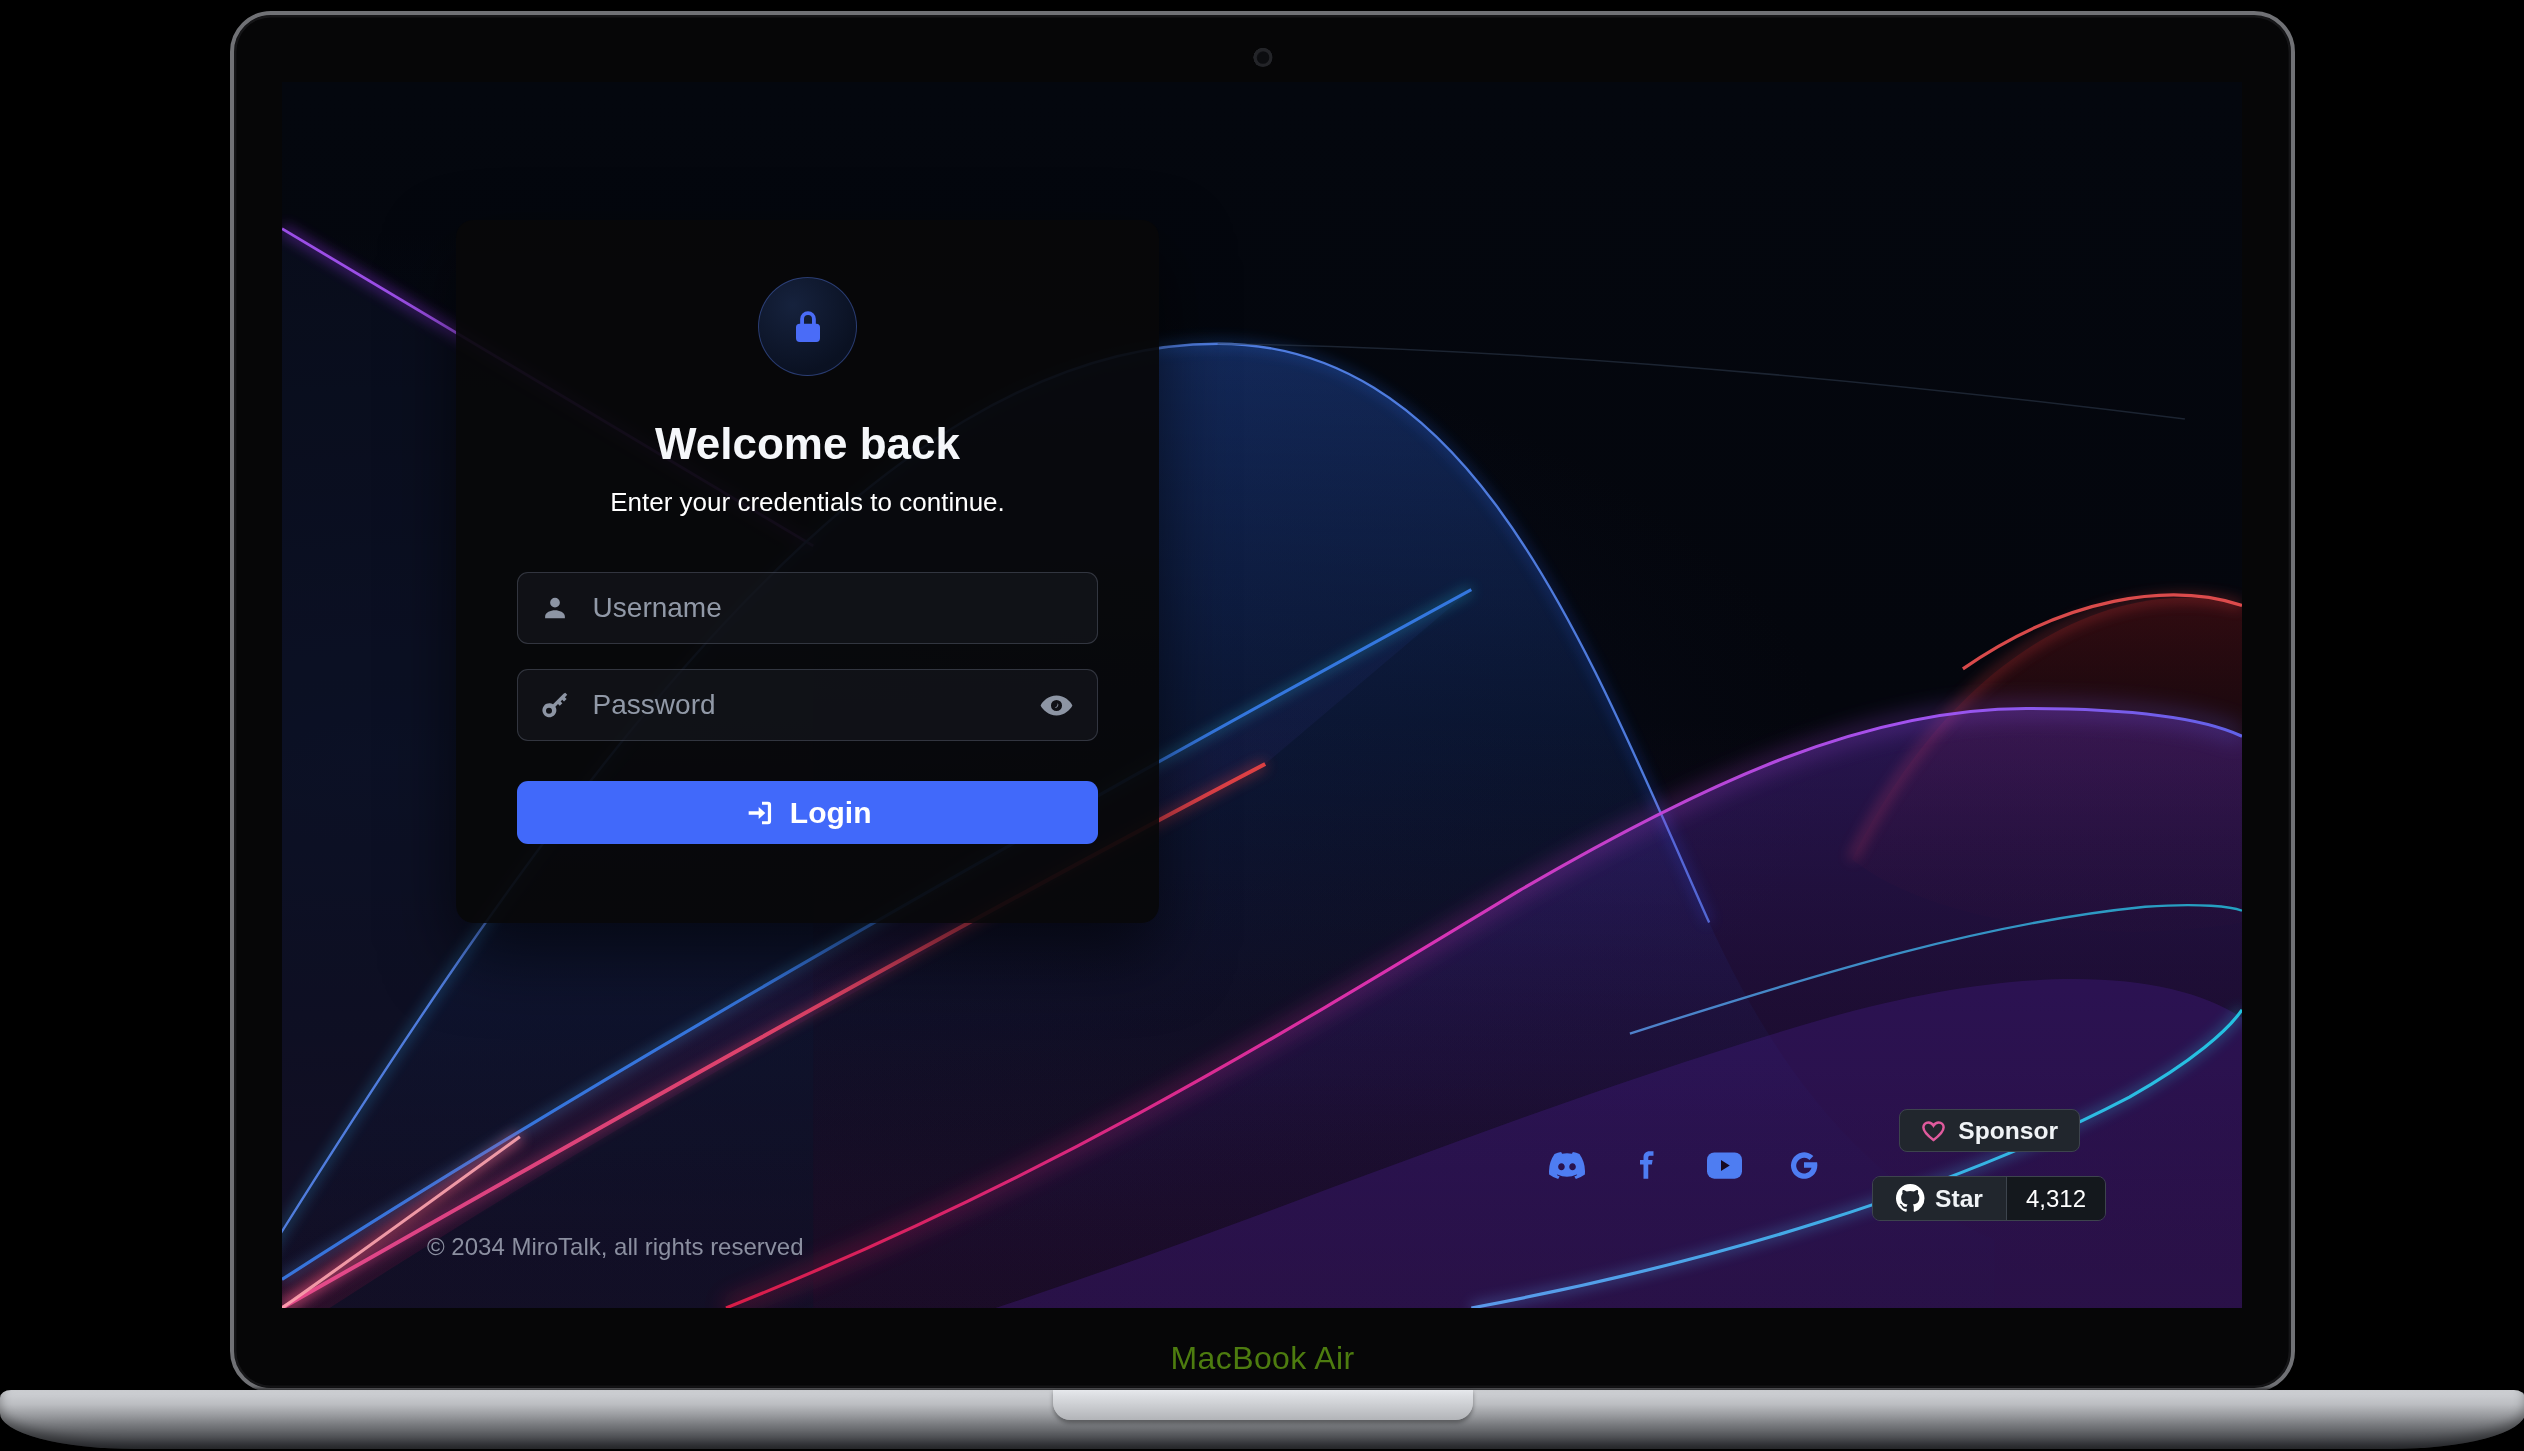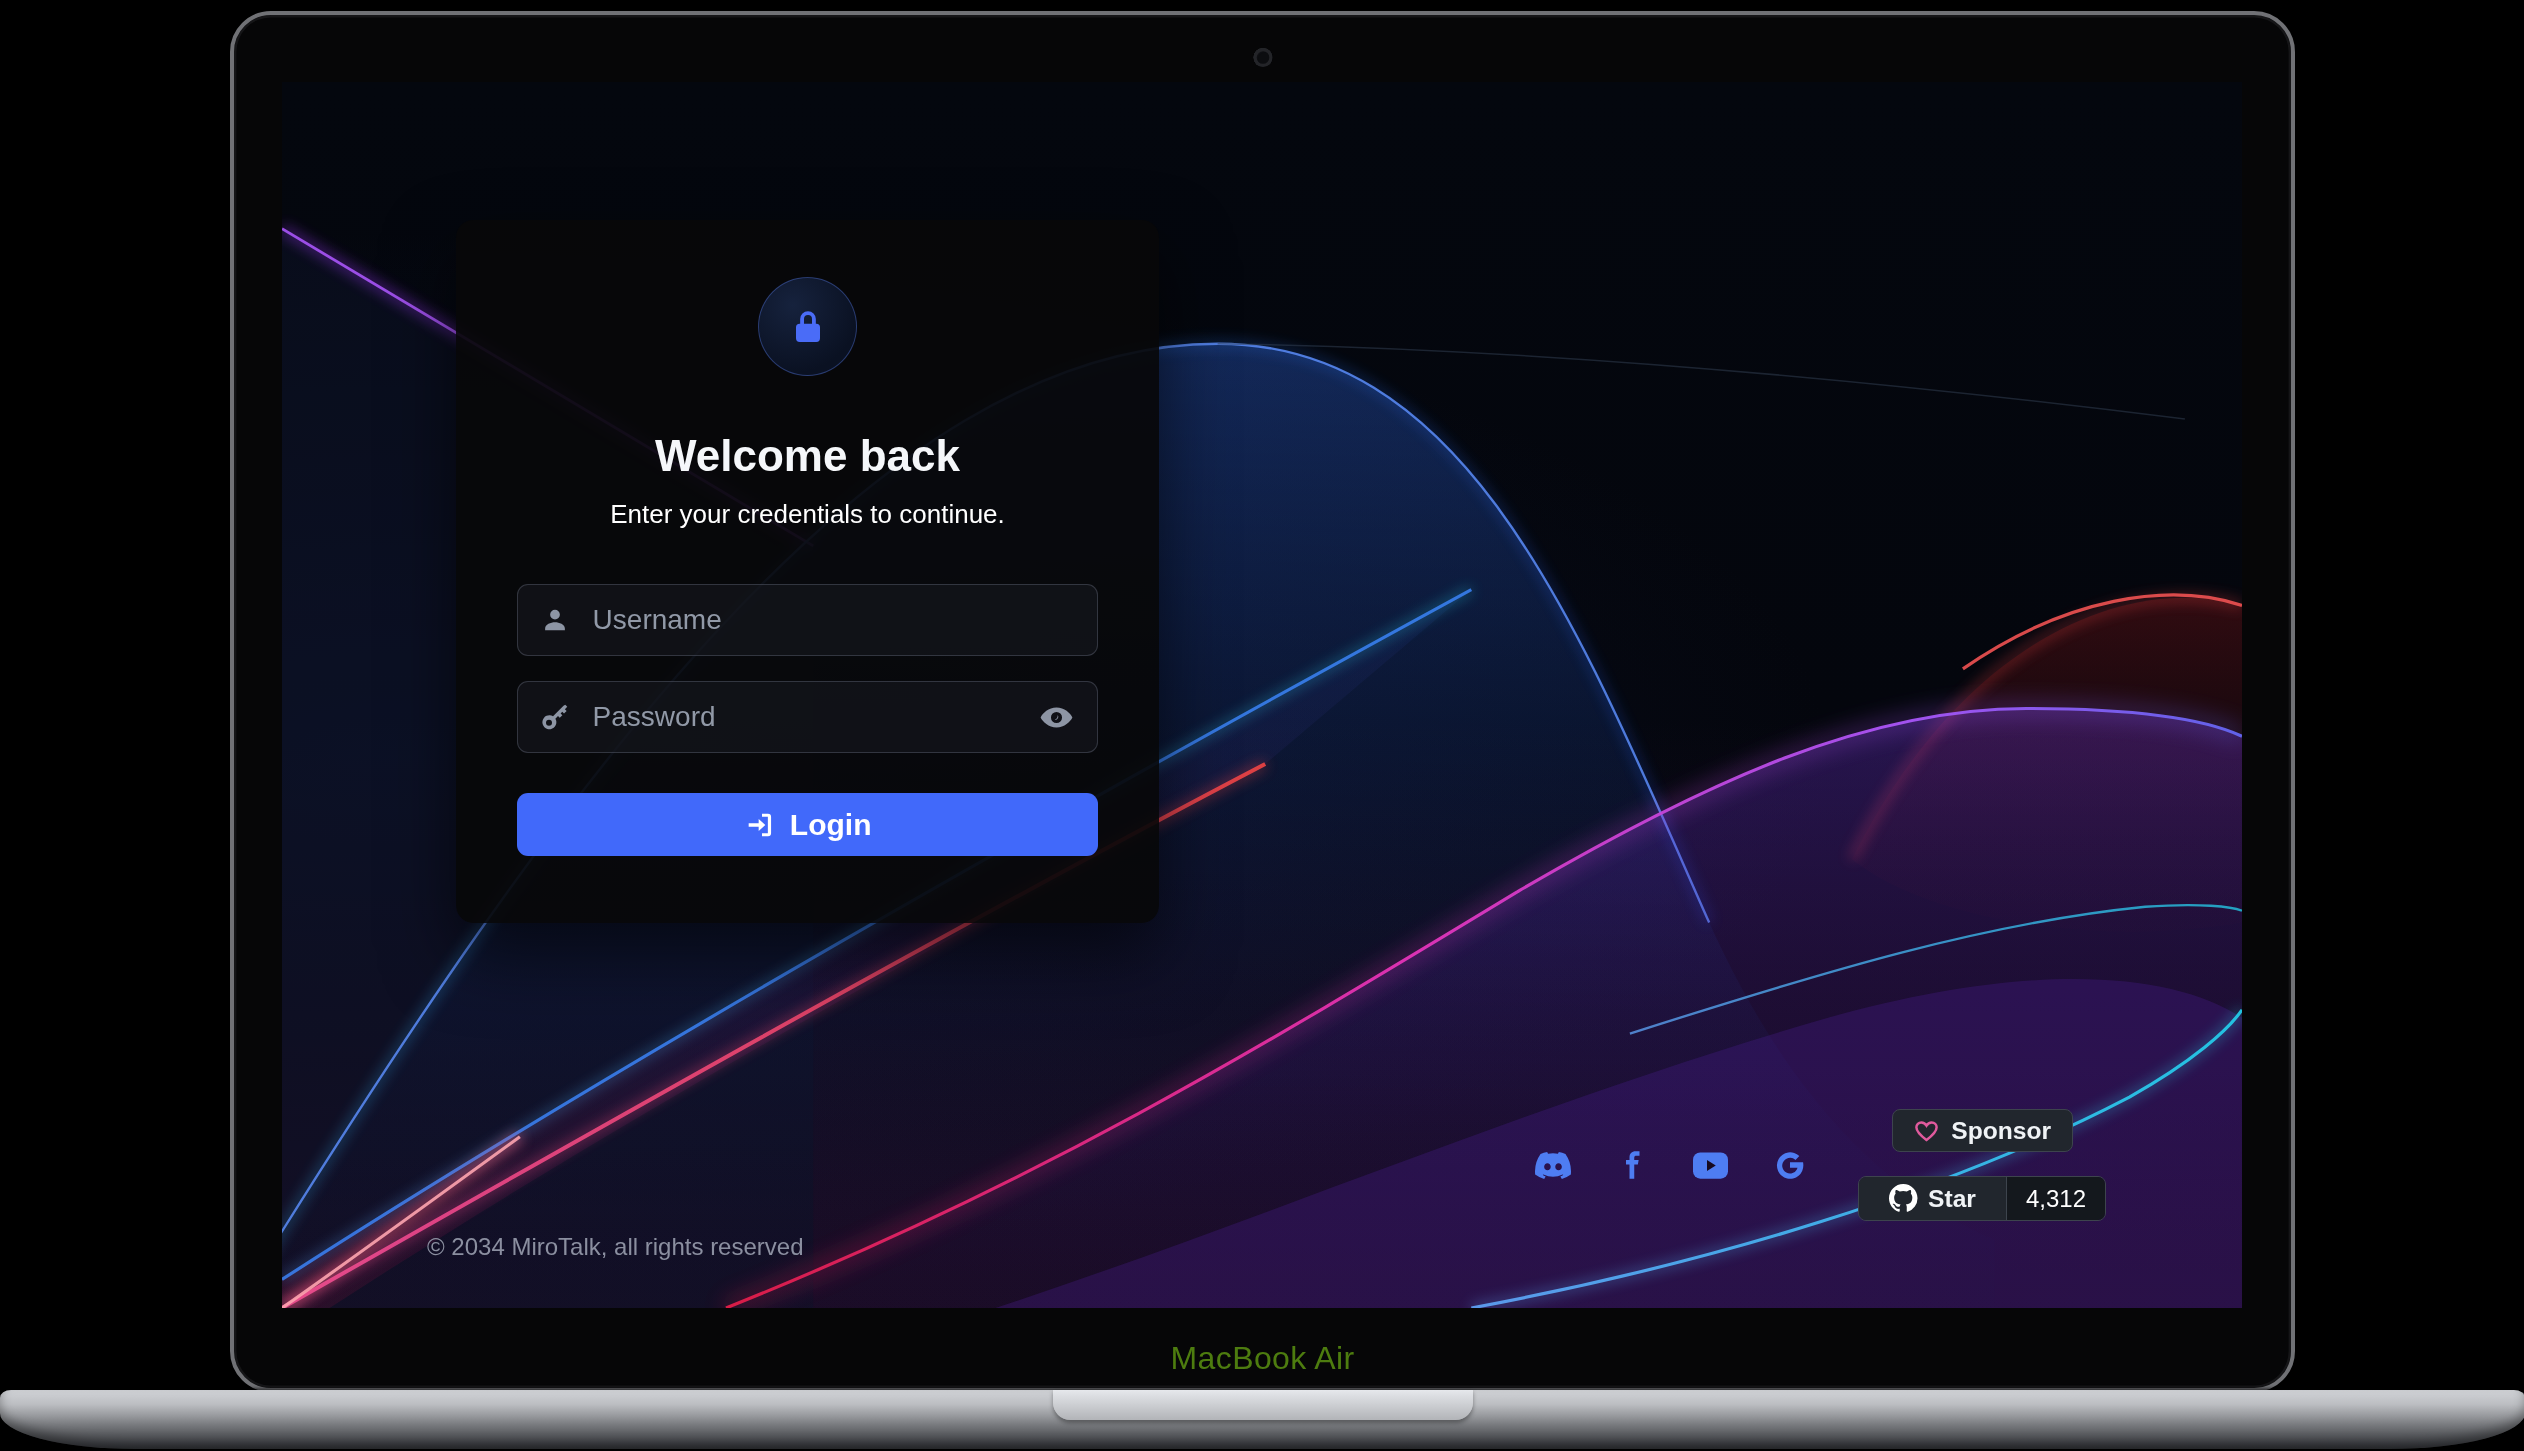--- a/index.html
+++ b/index.html
@@ -30,7 +30,7 @@
         background:radial-gradient(circle at 35% 28%,#16223d,#0a1122 72%);
         border:1.6px solid rgba(78,108,205,.45);display:flex;align-items:center;justify-content:center;}
   .lock-badge svg{width:40px;height:40px;fill:#4a6cf7;}
-  .card-title{margin-top:56px;font-size:44px;font-weight:bold;color:#f5f7fa;line-height:1.1;}
+  .card-title{margin-top:44px;font-size:44px;font-weight:bold;color:#f5f7fa;line-height:1.1;}
   .card-subtitle{margin-top:19px;font-size:26px;color:#ffffff;}
   .field{width:581px;height:72px;box-sizing:border-box;border-radius:11px;position:relative;
         background:rgba(23,26,33,.55);border:1.6px solid rgba(150,160,180,.26);

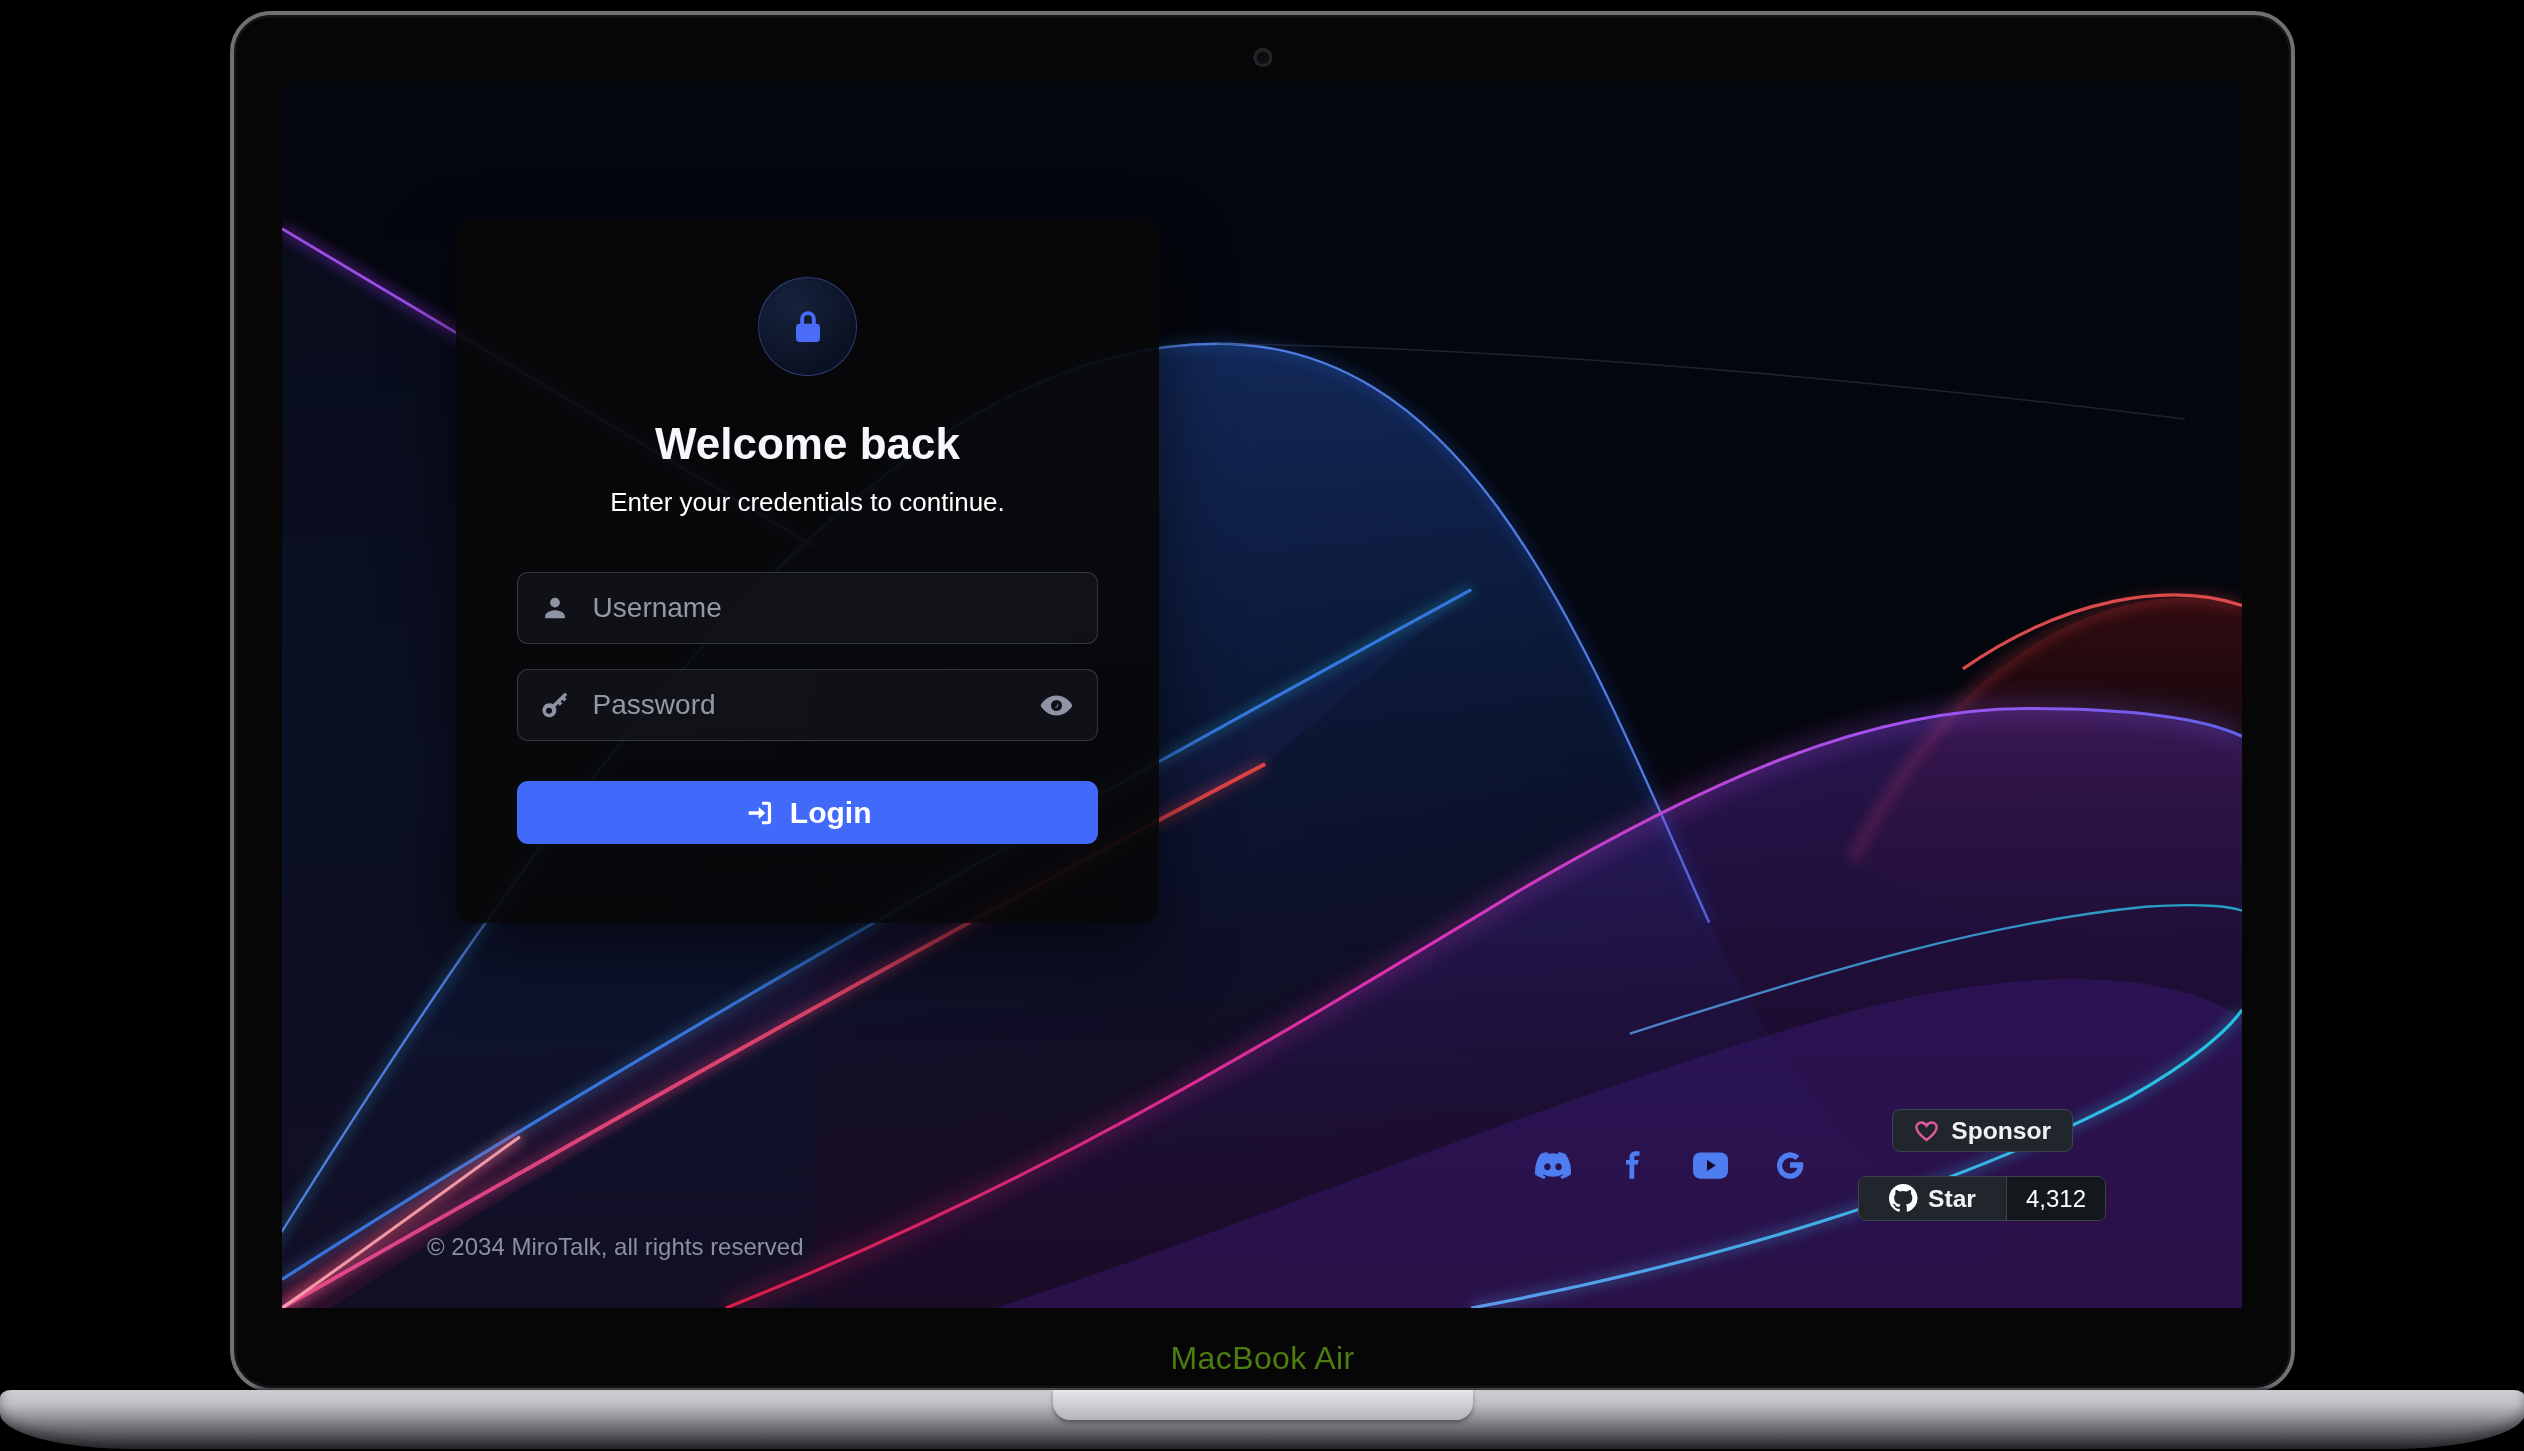--- a/index.html
+++ b/index.html
@@ -58,7 +58,7 @@
         background:#21262d;border:1.6px solid #3d444d;border-radius:8px;cursor:pointer;
         color:#f0f3f6;font-size:24.6px;font-weight:bold;}
   .star-group{display:flex;height:43px;border:1.6px solid #3d444d;border-radius:8px;overflow:hidden;cursor:pointer;}
-  .star-left{display:flex;align-items:center;gap:10.3px;padding:0 30px;background:#21262d;
+  .star-left{display:flex;align-items:center;gap:10.3px;padding:0 23px;background:#21262d;
         color:#f0f3f6;font-size:24.6px;font-weight:bold;}
   .star-count{display:flex;align-items:center;padding:0 19px;background:#14181d;
         border-left:1.6px solid #3d444d;color:#fff;font-size:24px;font-weight:normal;}

